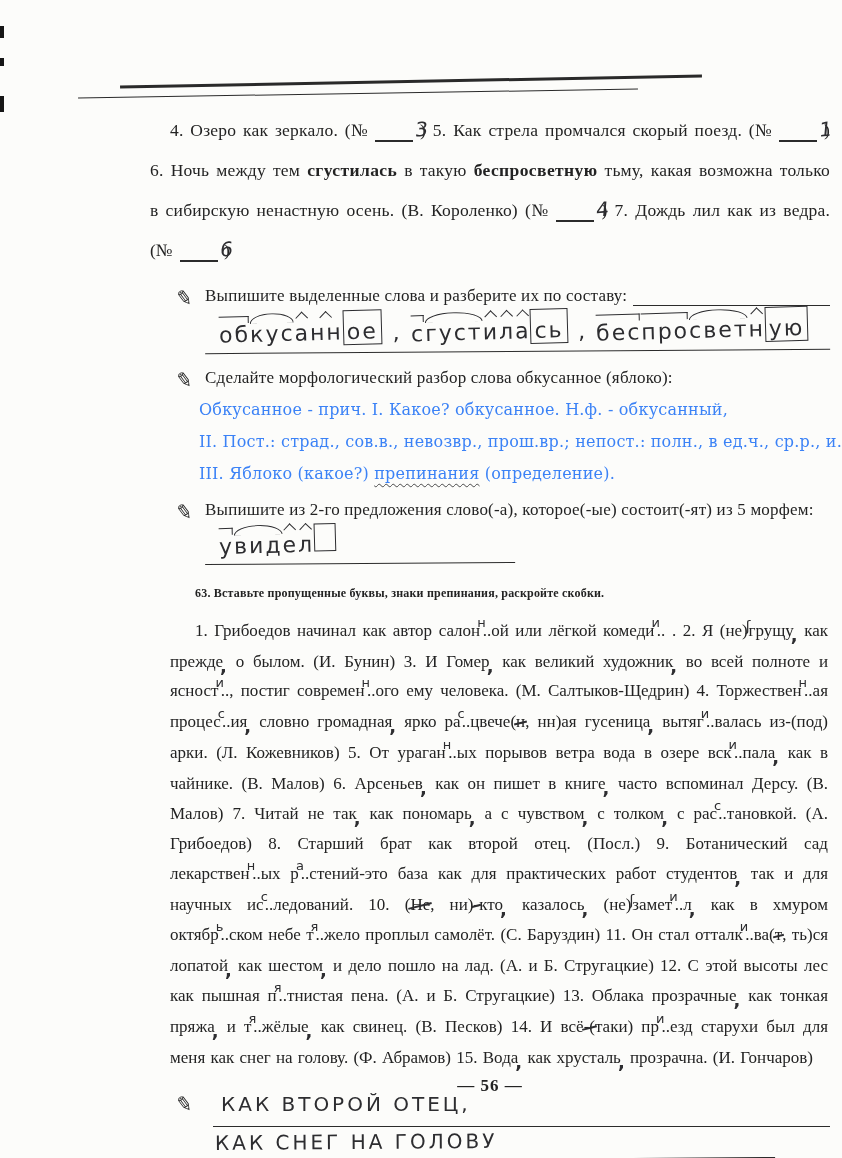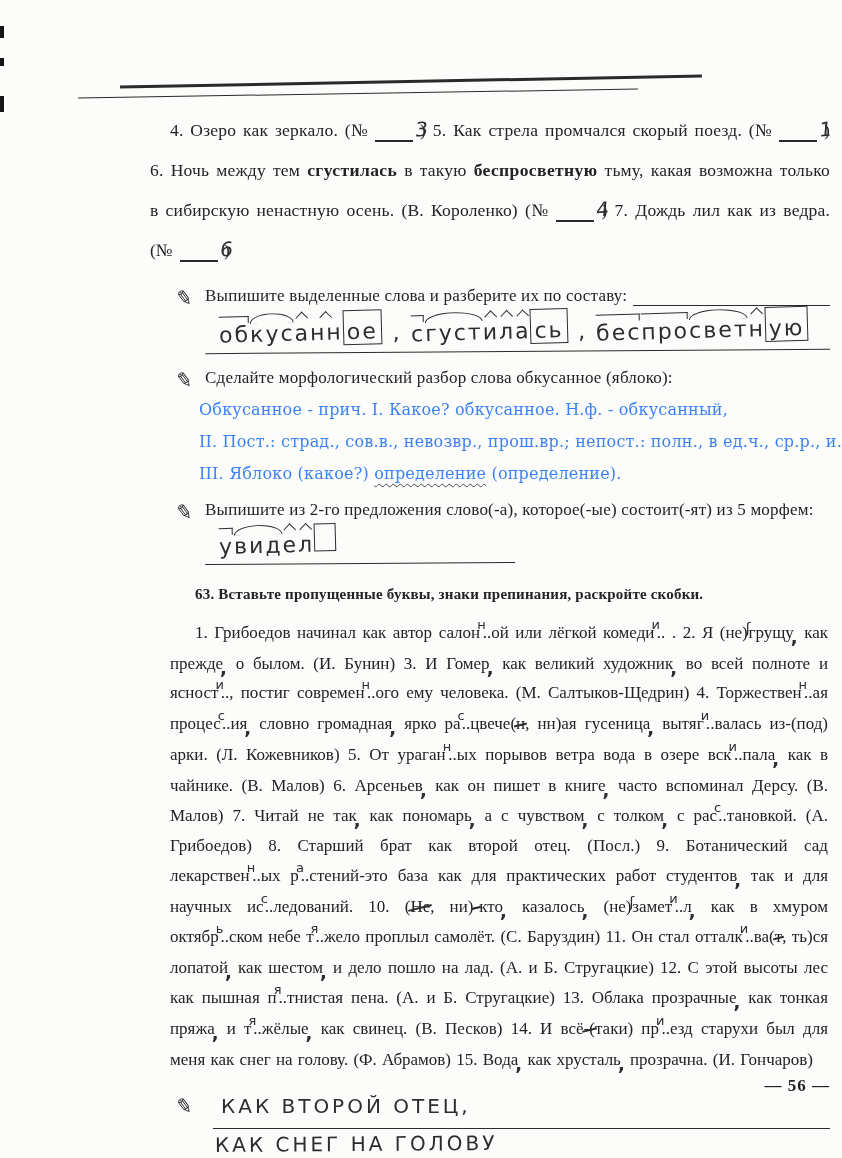--- a/index.html
+++ b/index.html
@@ -100,7 +100,7 @@
       <div class="morph-lines">
         <div>Обкусанное - прич. I. Какое? обкусанное. Н.ф. - обкусанный,</div>
         <div>II. Пост.: страд., сов.в., невозвр., прош.вр.; непост.: полн., в ед.ч., ср.р., и.п.;</div>
-        <div>III. Яблоко (какое?) <span class="wavy">определение</span> (определение).</div>
+        <div>III. Яблоко (какое?) <span class="wavy">препинания</span> (определение).</div>
       </div>
     </div>
 

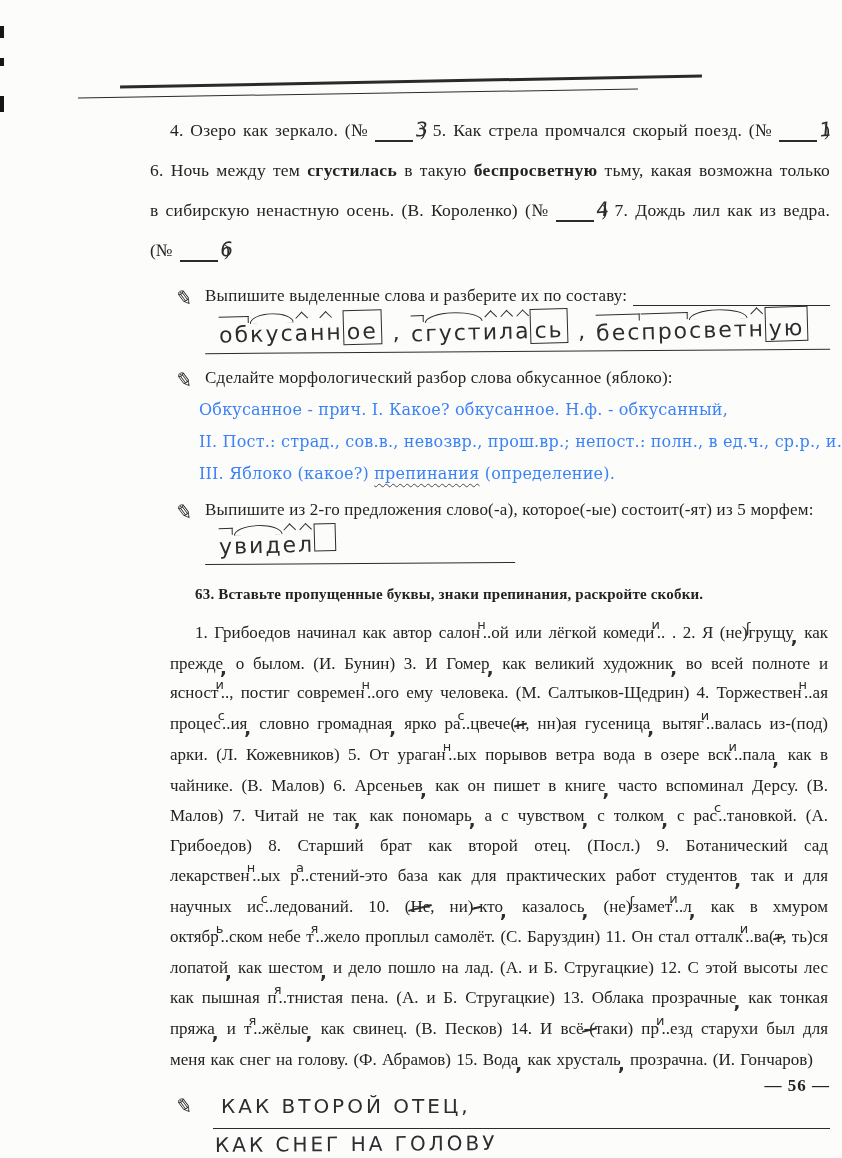--- a/index.html
+++ b/index.html
@@ -62,7 +62,7 @@
   .wavy{text-decoration:underline wavy #4a4a4a 1px;text-underline-offset:4px;}
 
   
-  .ex-heading{font-weight:700;font-size:15px;margin:22px 0 0 45px;letter-spacing:.2px;}
+  .ex-heading{font-weight:700;font-size:12px;margin:22px 0 0 45px;letter-spacing:.2px;}
   .exercise-text{
     margin:14px 0 0 20px;width:658px;
     font-size:17px;line-height:29px;text-align:justify;

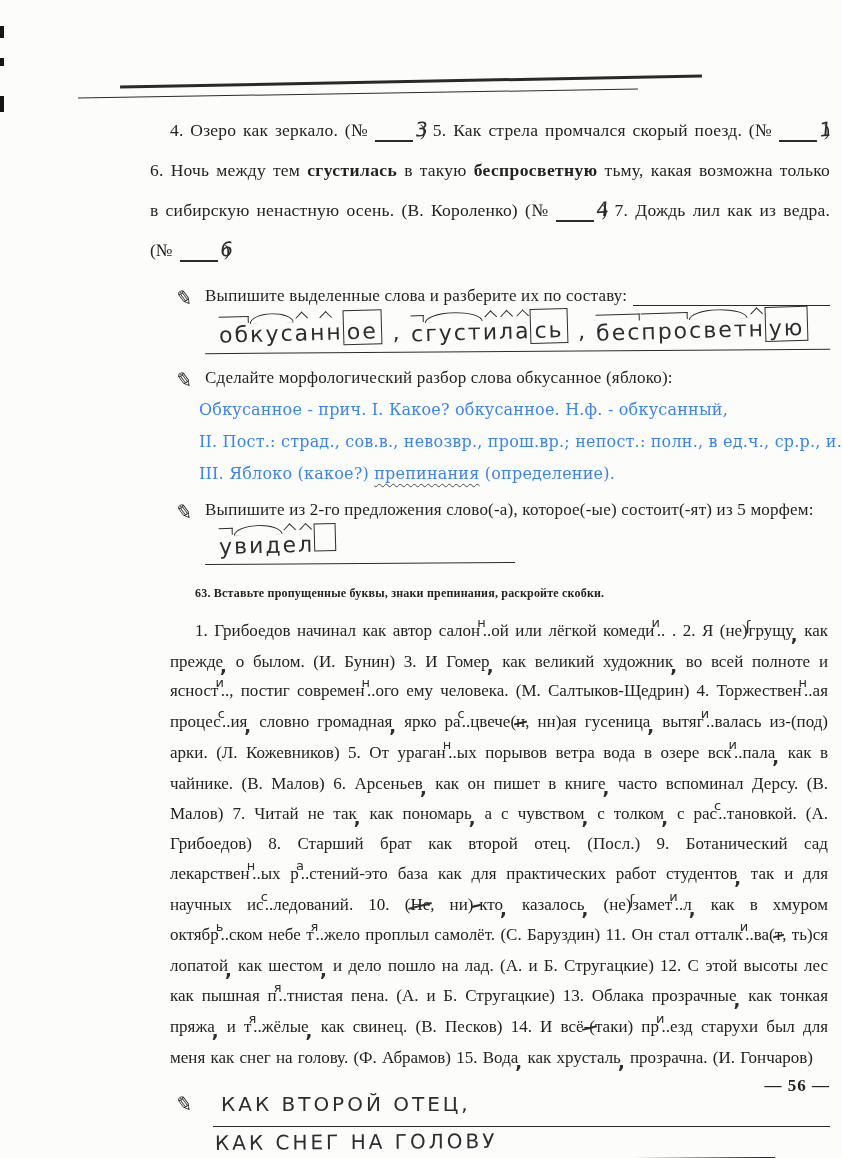--- a/index.html
+++ b/index.html
@@ -69,7 +69,7 @@
     text-indent:25px;word-spacing:1px;
   }
 
-  .page-number{position:absolute;left:150px;bottom:62px;width:680px;text-align:right;font-weight:700;font-size:17px;letter-spacing:1px;}
+  .page-number{position:absolute;left:150px;bottom:62px;width:680px;text-align:center;font-weight:700;font-size:17px;letter-spacing:1px;}
 </style>
 </head>
 <body>

